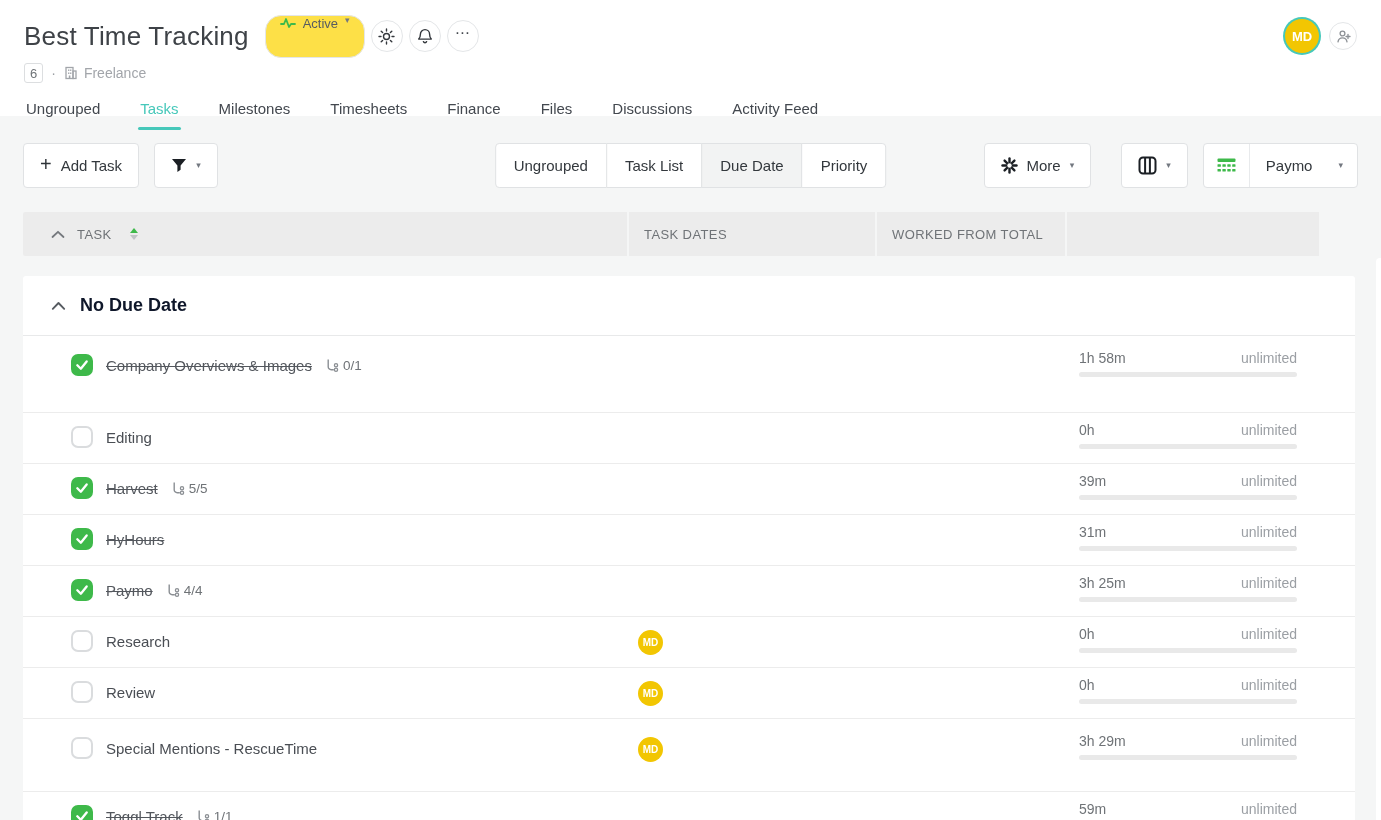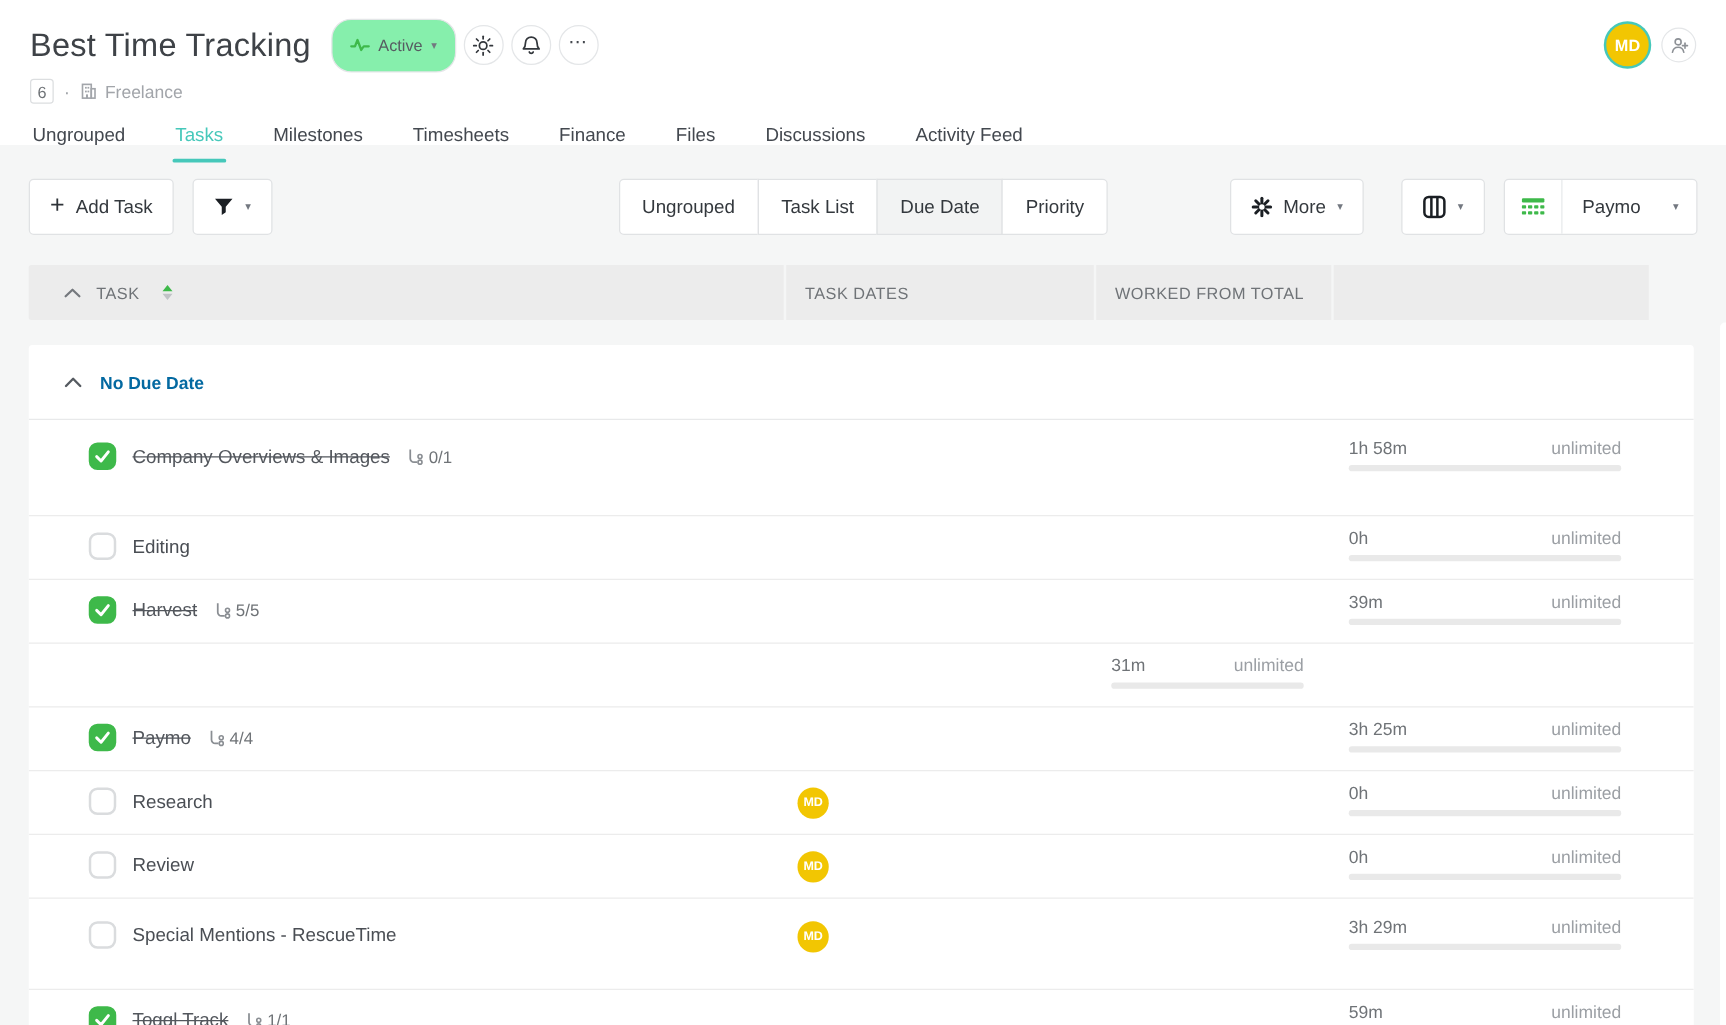--- a/index.html
+++ b/index.html
@@ -24,8 +24,8 @@
   .app-header{background:#fff;padding:14px 24px 0 24px;height:116px;}
   .title-row{display:flex;align-items:center;height:44px;}
   .page-title{font-size:26px;font-weight:400;color:#3e4247;letter-spacing:.2px;}
-  .status-pill{display:flex;align-items:center;gap:7px;margin-left:16px;height:43px;padding:0 14px;
-    border:1px solid #e4e6e8;border-radius:16px;background:#86efac;cursor:pointer;}
+  .status-pill{display:flex;gap:7px;margin-left:16px;height:43px;padding:0 14px;
+    border:1px solid #e4e6e8;border-radius:16px;background:#fde047;cursor:pointer;}
   .status-pill .lbl{font-size:13px;color:#565b61;}
   .caret{font-size:9px;color:#737880;line-height:1;}
   .circle-btn{width:32px;height:32px;border-radius:50%;border:1px solid #e4e6e8;background:#fff;

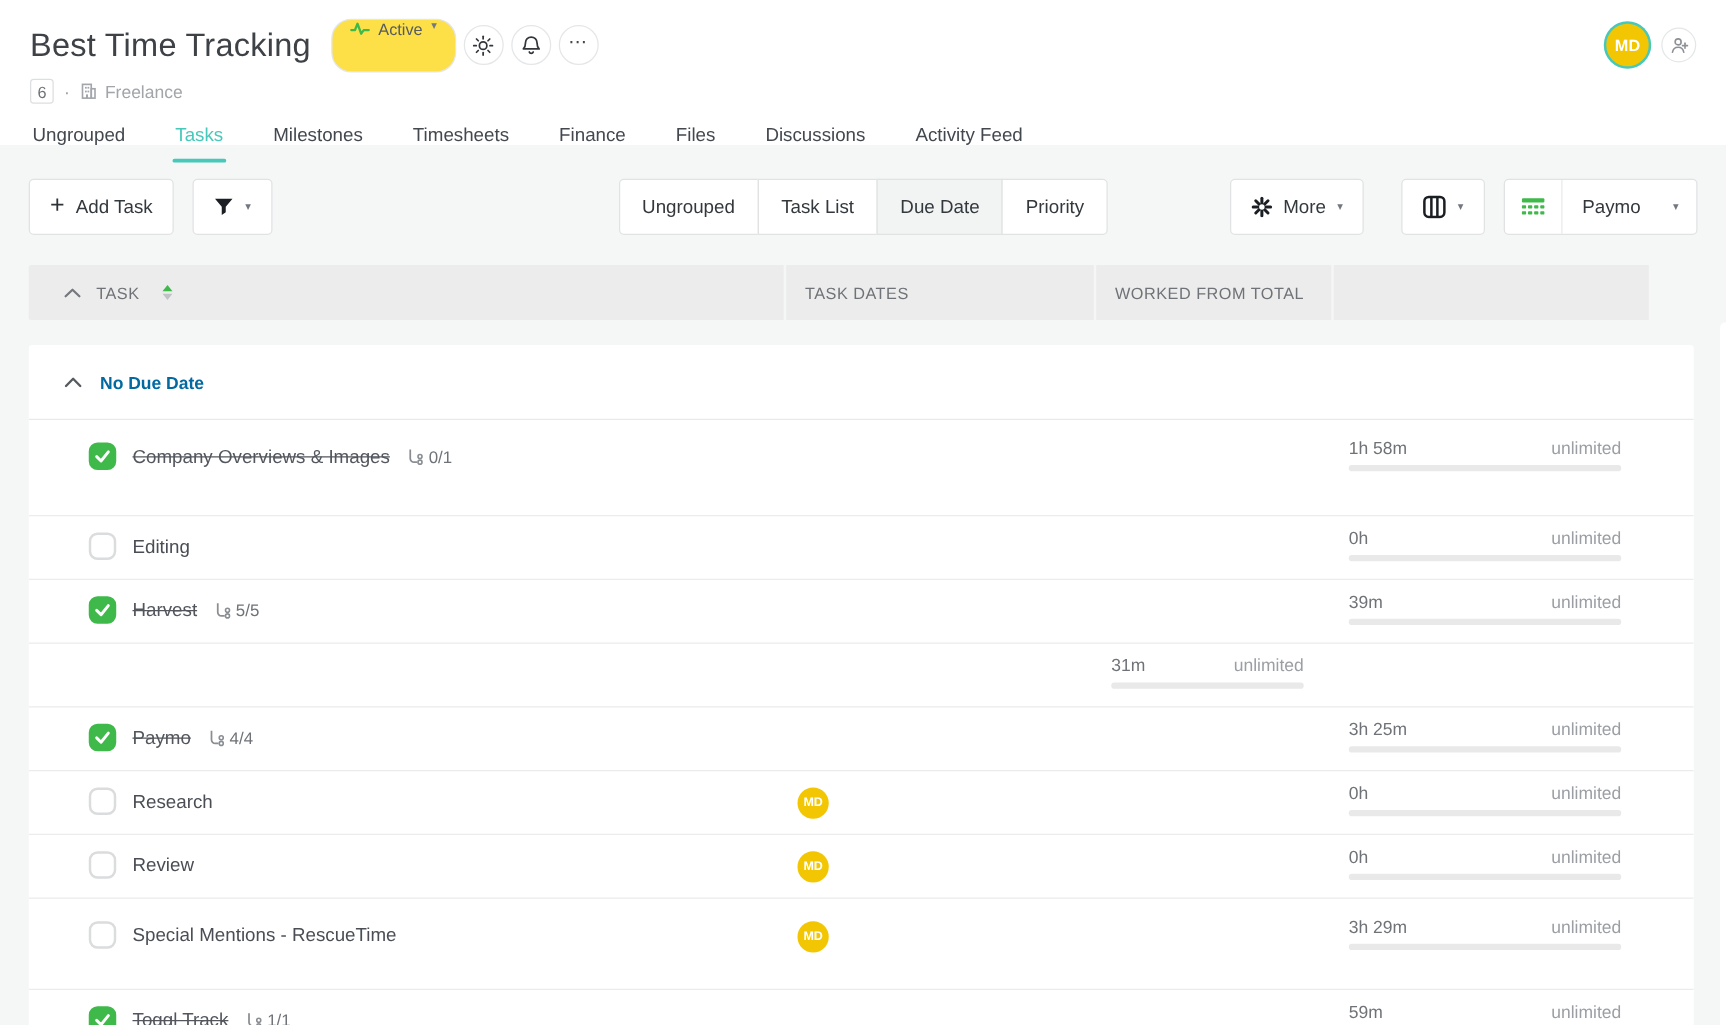--- a/index.html
+++ b/index.html
@@ -76,7 +76,7 @@
   
   .card{background:var(--card);margin:20px 26px 0 23px;border-radius:3px 3px 0 0;height:560px;overflow:hidden;}
   .group-hdr{display:flex;align-items:center;gap:14px;height:60px;padding-left:28px;border-bottom:1px solid #e8e9ea;}
-  .group-title{font-size:14px;font-weight:600;color:#0369a1;}
+  .group-title{font-size:18px;font-weight:600;color:#0f172a;}
   .row{display:grid;grid-template-columns:606px 248px 190px 254px 1fr;border-bottom:1px solid var(--line);
     height:51px;align-items:start;}
   .row.tall-a{height:77px;}

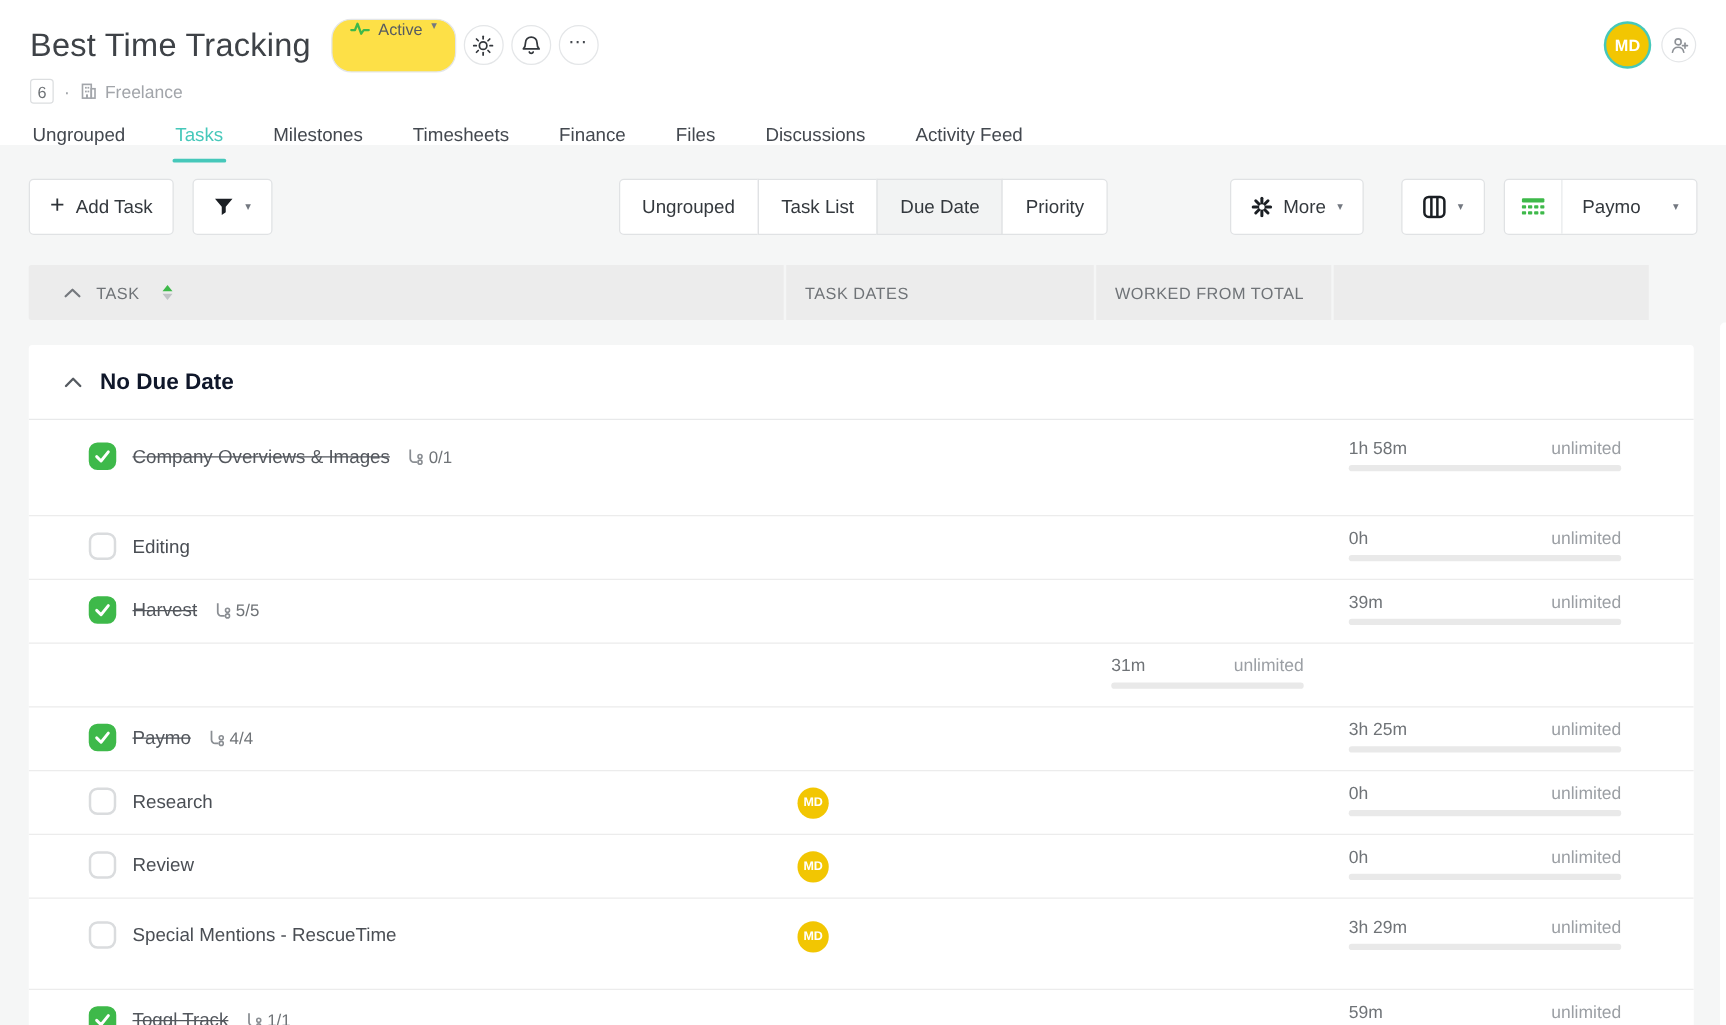--- a/index.html
+++ b/index.html
@@ -406,6 +406,15 @@
     <div class="cell c-extra"></div>
   </div>
       <div class="row done">
+    <div class="cell c-task">
+      <span class="checkbox">
+        <svg width="14" height="12" viewBox="0 0 24 20">
+              <path d="M4 10.5l6 6L20 4" fill="none" stroke="#fff" stroke-width="4" stroke-linecap="round" stroke-linejoin="round"></path>
+            </svg>
+      </span>
+      <span class="task-name">HyHours</span>
+
+    </div>
     <div class="cell c-assigned">
       
     </div>

